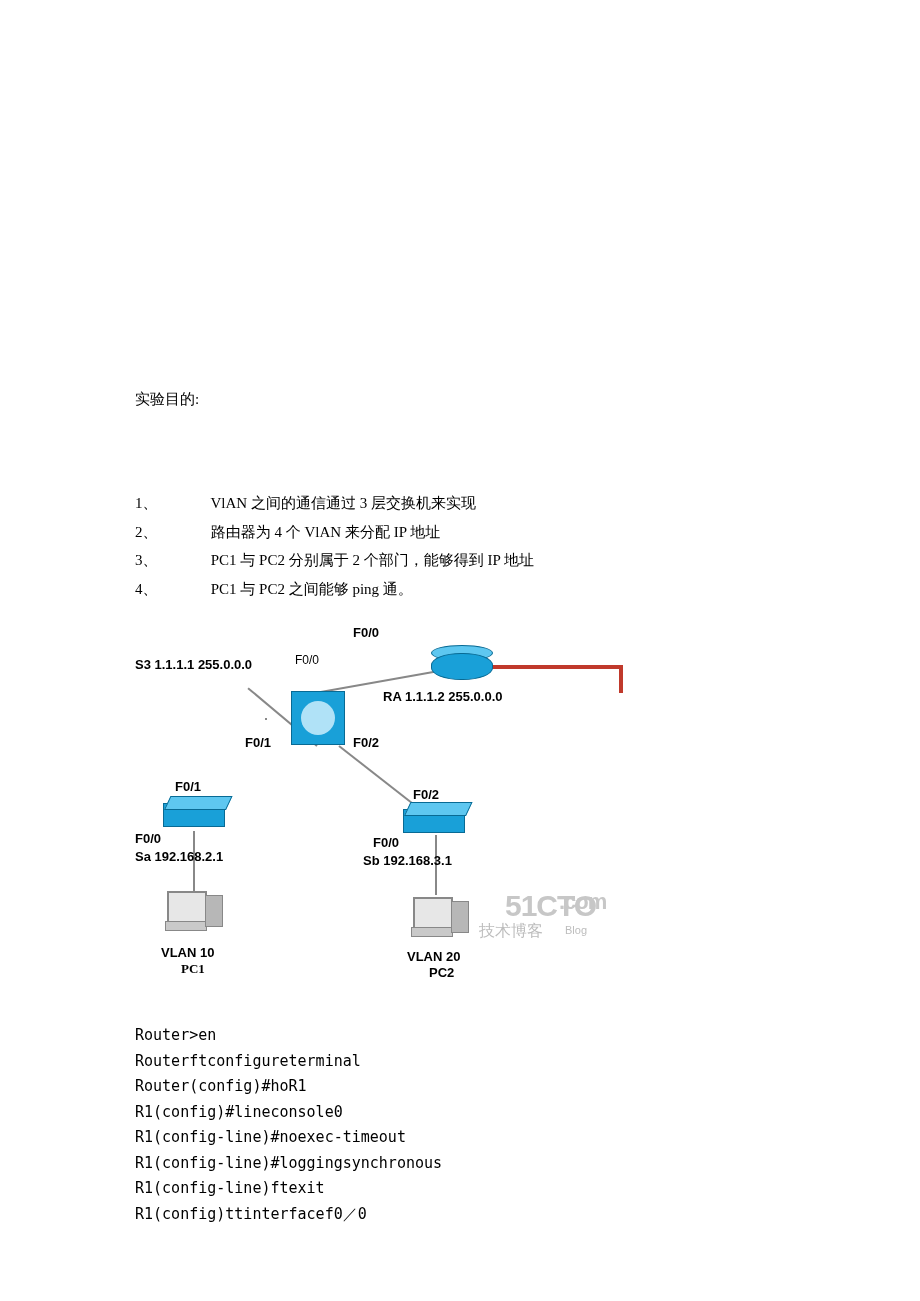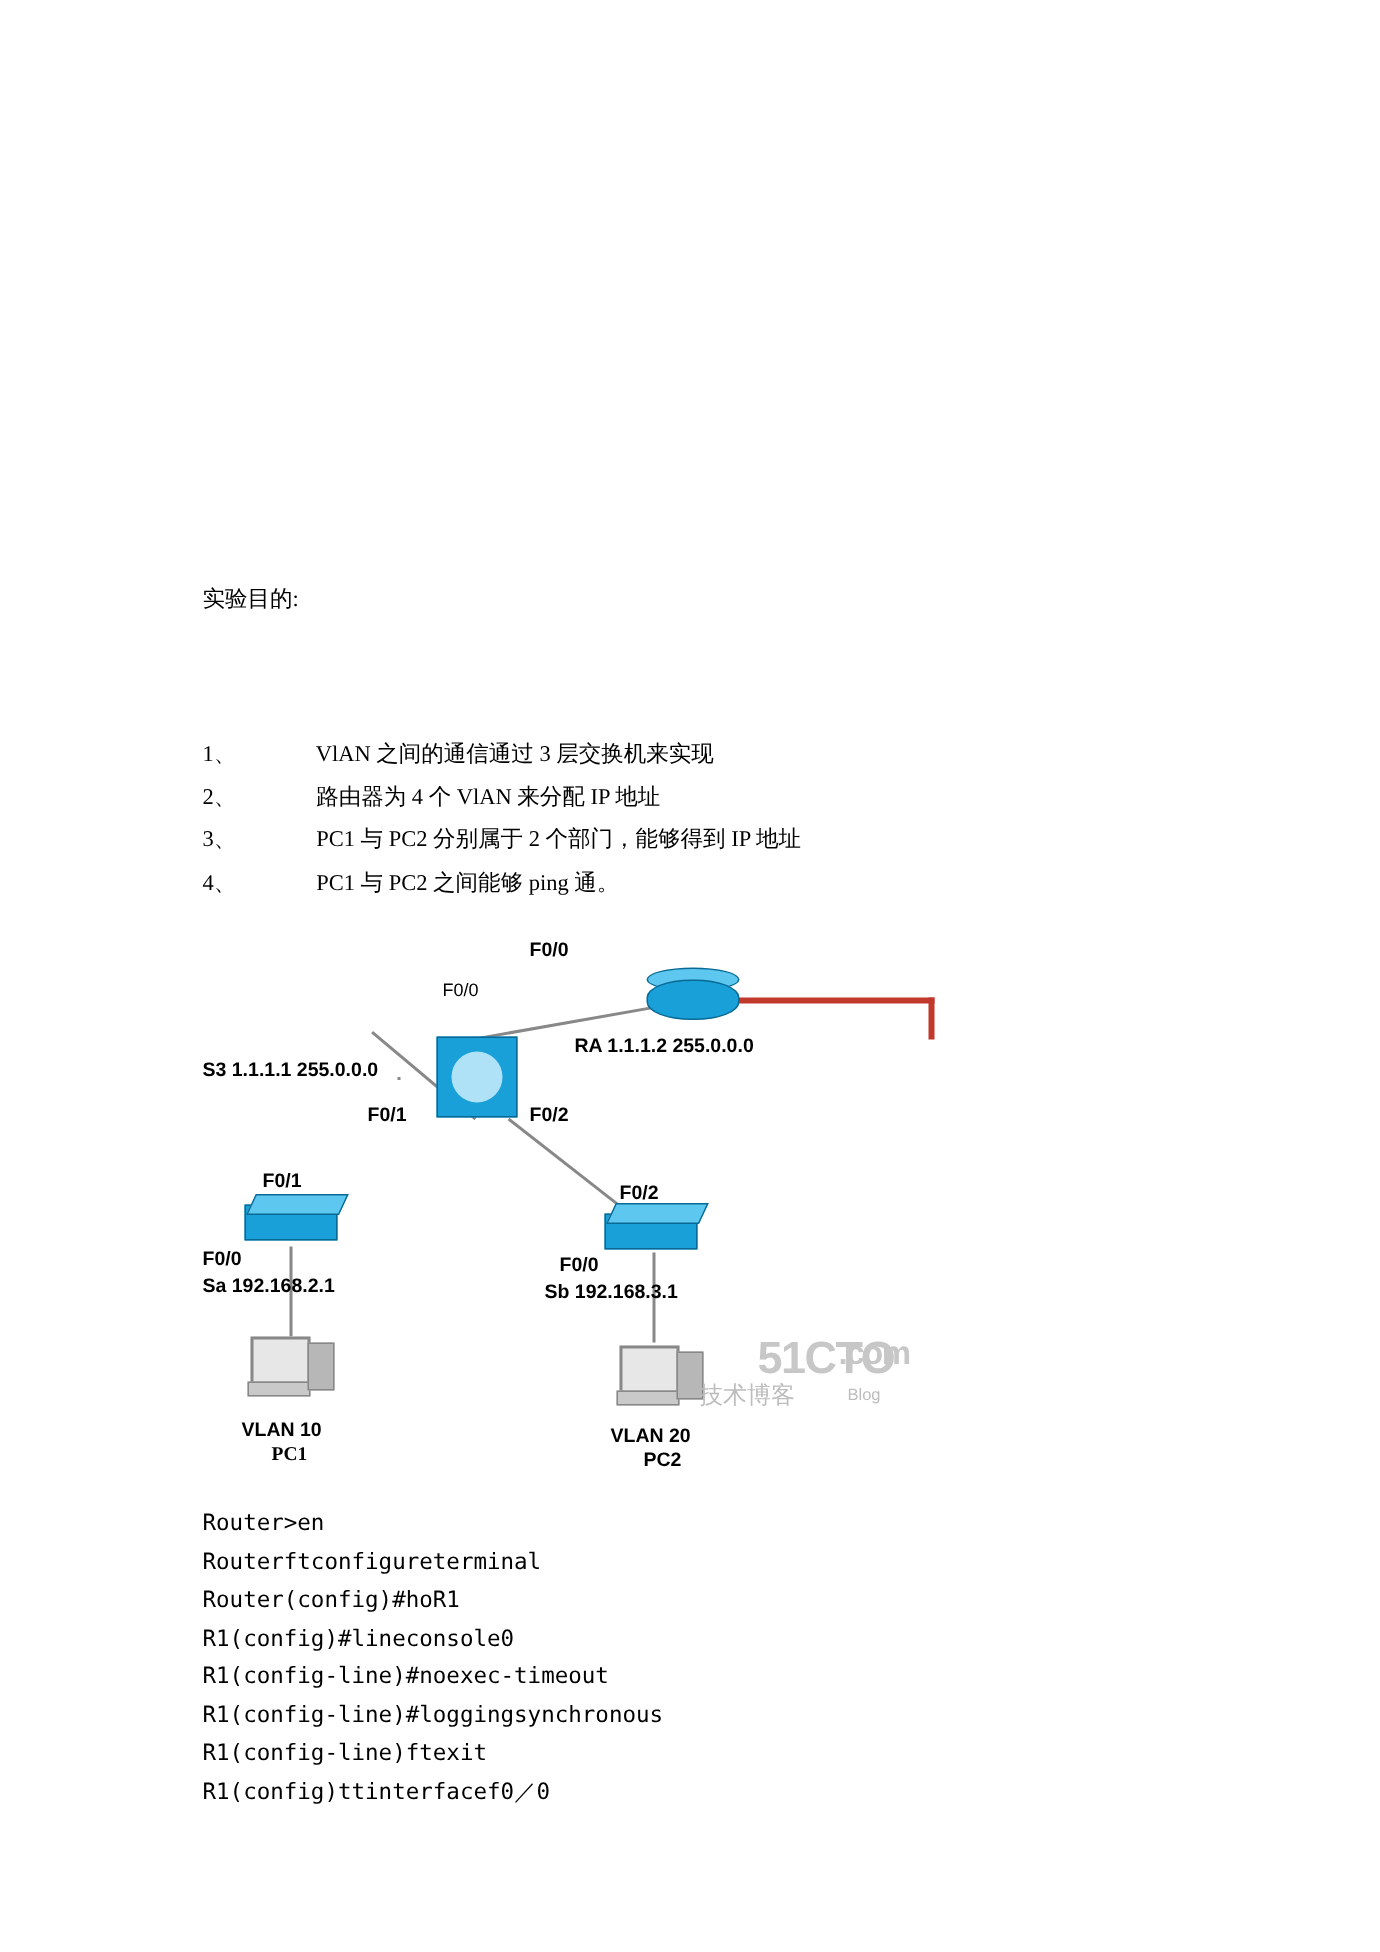--- a/index.html
+++ b/index.html
@@ -193,7 +193,7 @@
     <div class="pc-cpu" style="left:316px; top:278px;"></div>
 
     <span class="lbl" style="left:218px; top:2px;">F0/0</span>
-    <span class="lbl" style="left:0px; top:34px;margin-top:48px;">S3 1.1.1.1 255.0.0.0</span>
+    <span class="lbl" style="left:0px; top:34px;">S3 1.1.1.1 255.0.0.0</span>
     <span class="lbl small" style="left:160px; top:30px;">F0/0</span>
     <span class="lbl" style="left:248px; top:66px;">RA 1.1.1.2    255.0.0.0</span>
 

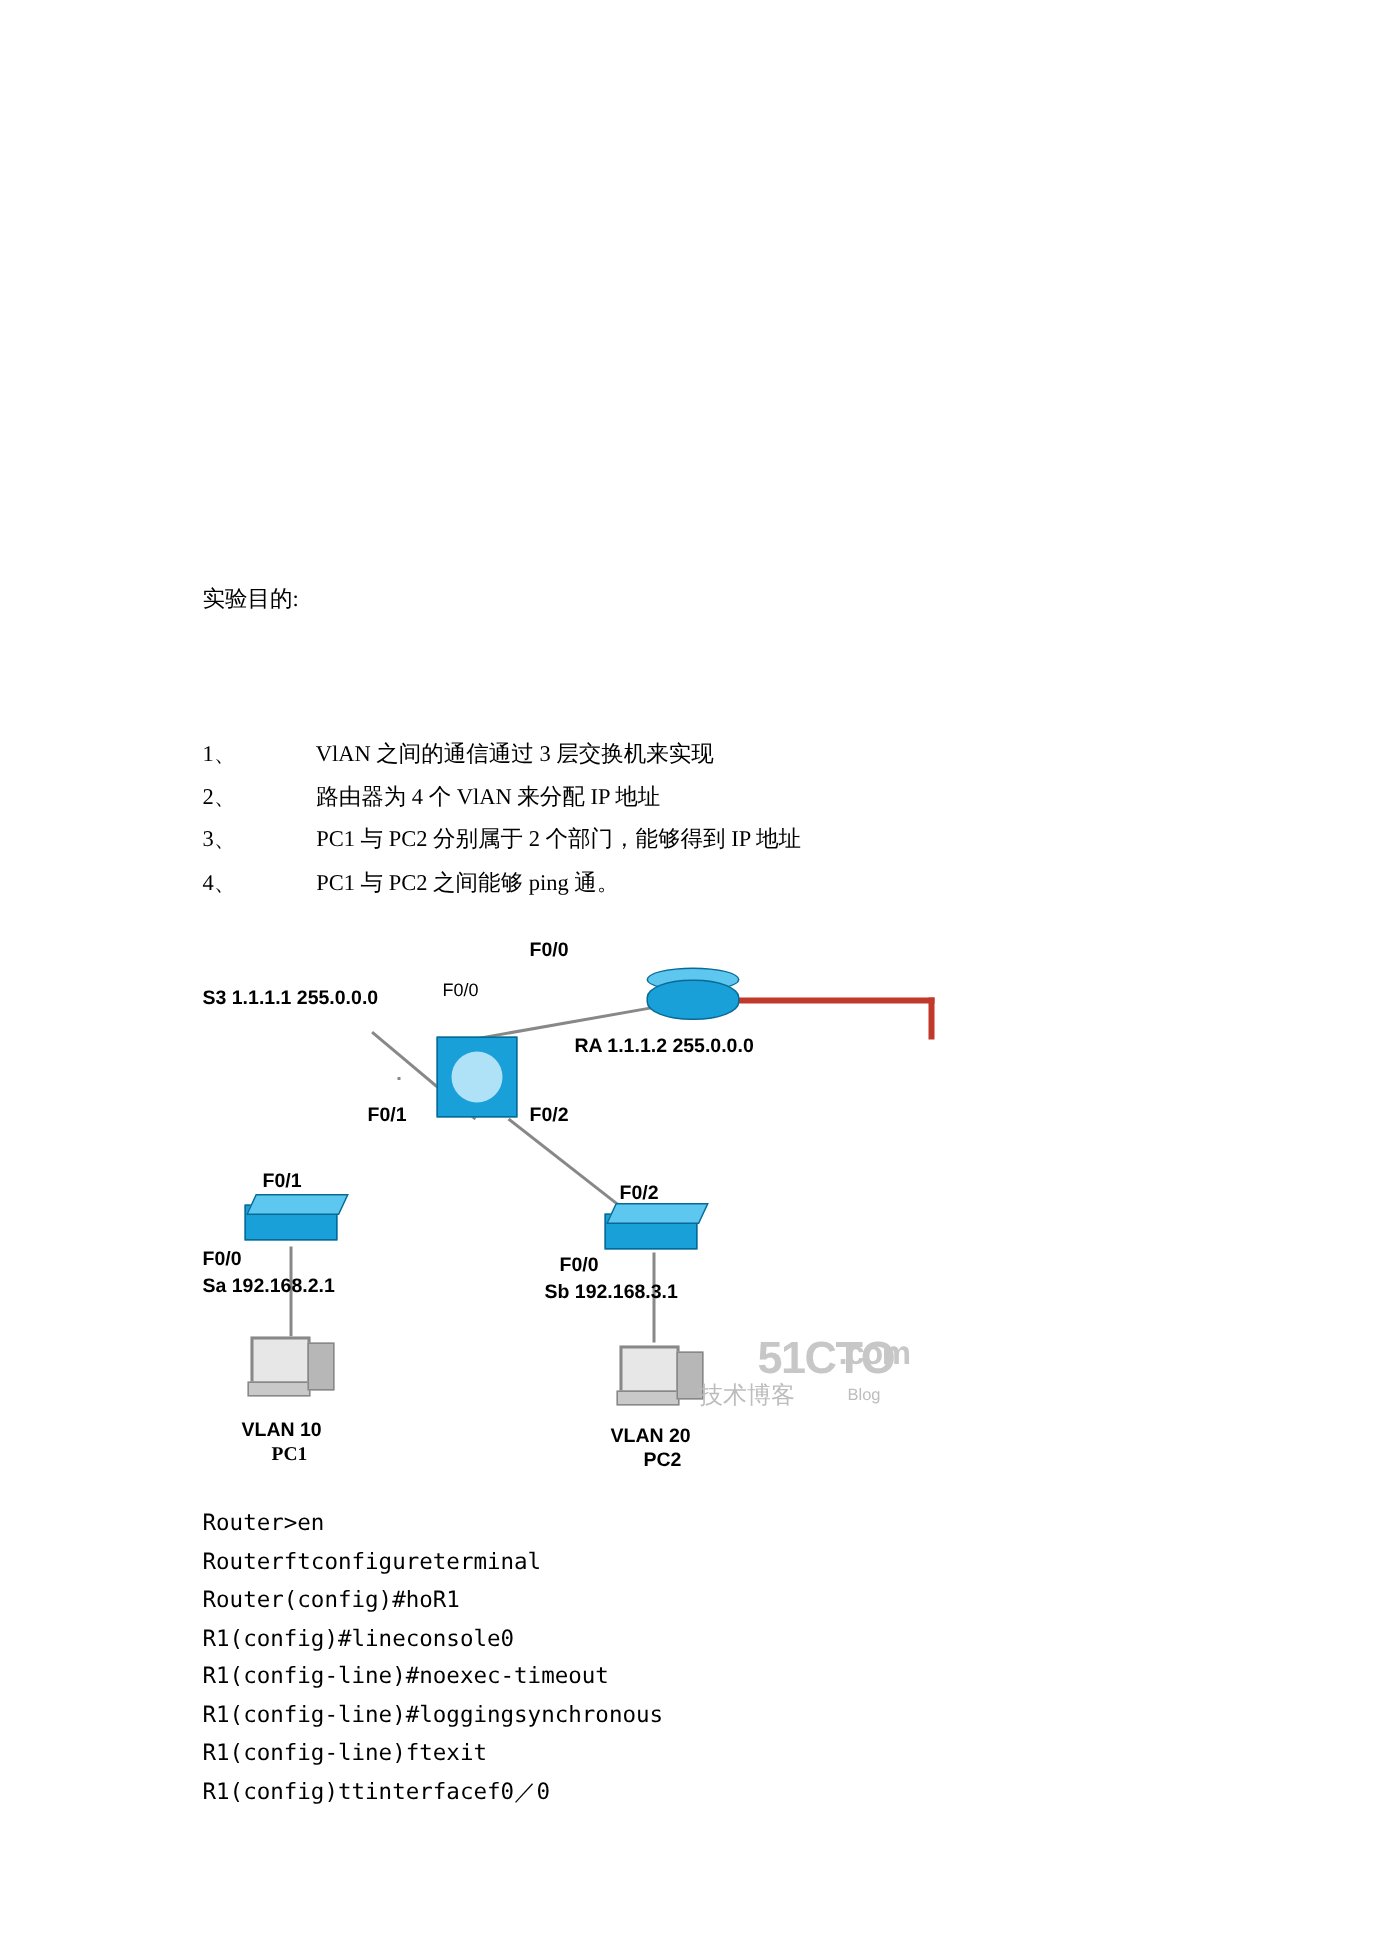--- a/index.html
+++ b/index.html
@@ -217,7 +217,7 @@
 
     <span class="watermark wm-big" style="left:338px; top:268px;margin-left:32px;">51CTO</span>
     <span class="watermark wm-big" style="left:424px; top:268px; font-size:22px;">.com</span>
-    <span class="watermark wm-mid" style="left:331px; top:300px;">技术博客</span>
+    <span class="watermark wm-mid" style="left:344px; top:300px;">技术博客</span>
     <span class="watermark wm-small" style="left:430px; top:302px;">Blog</span>
 
   </div>

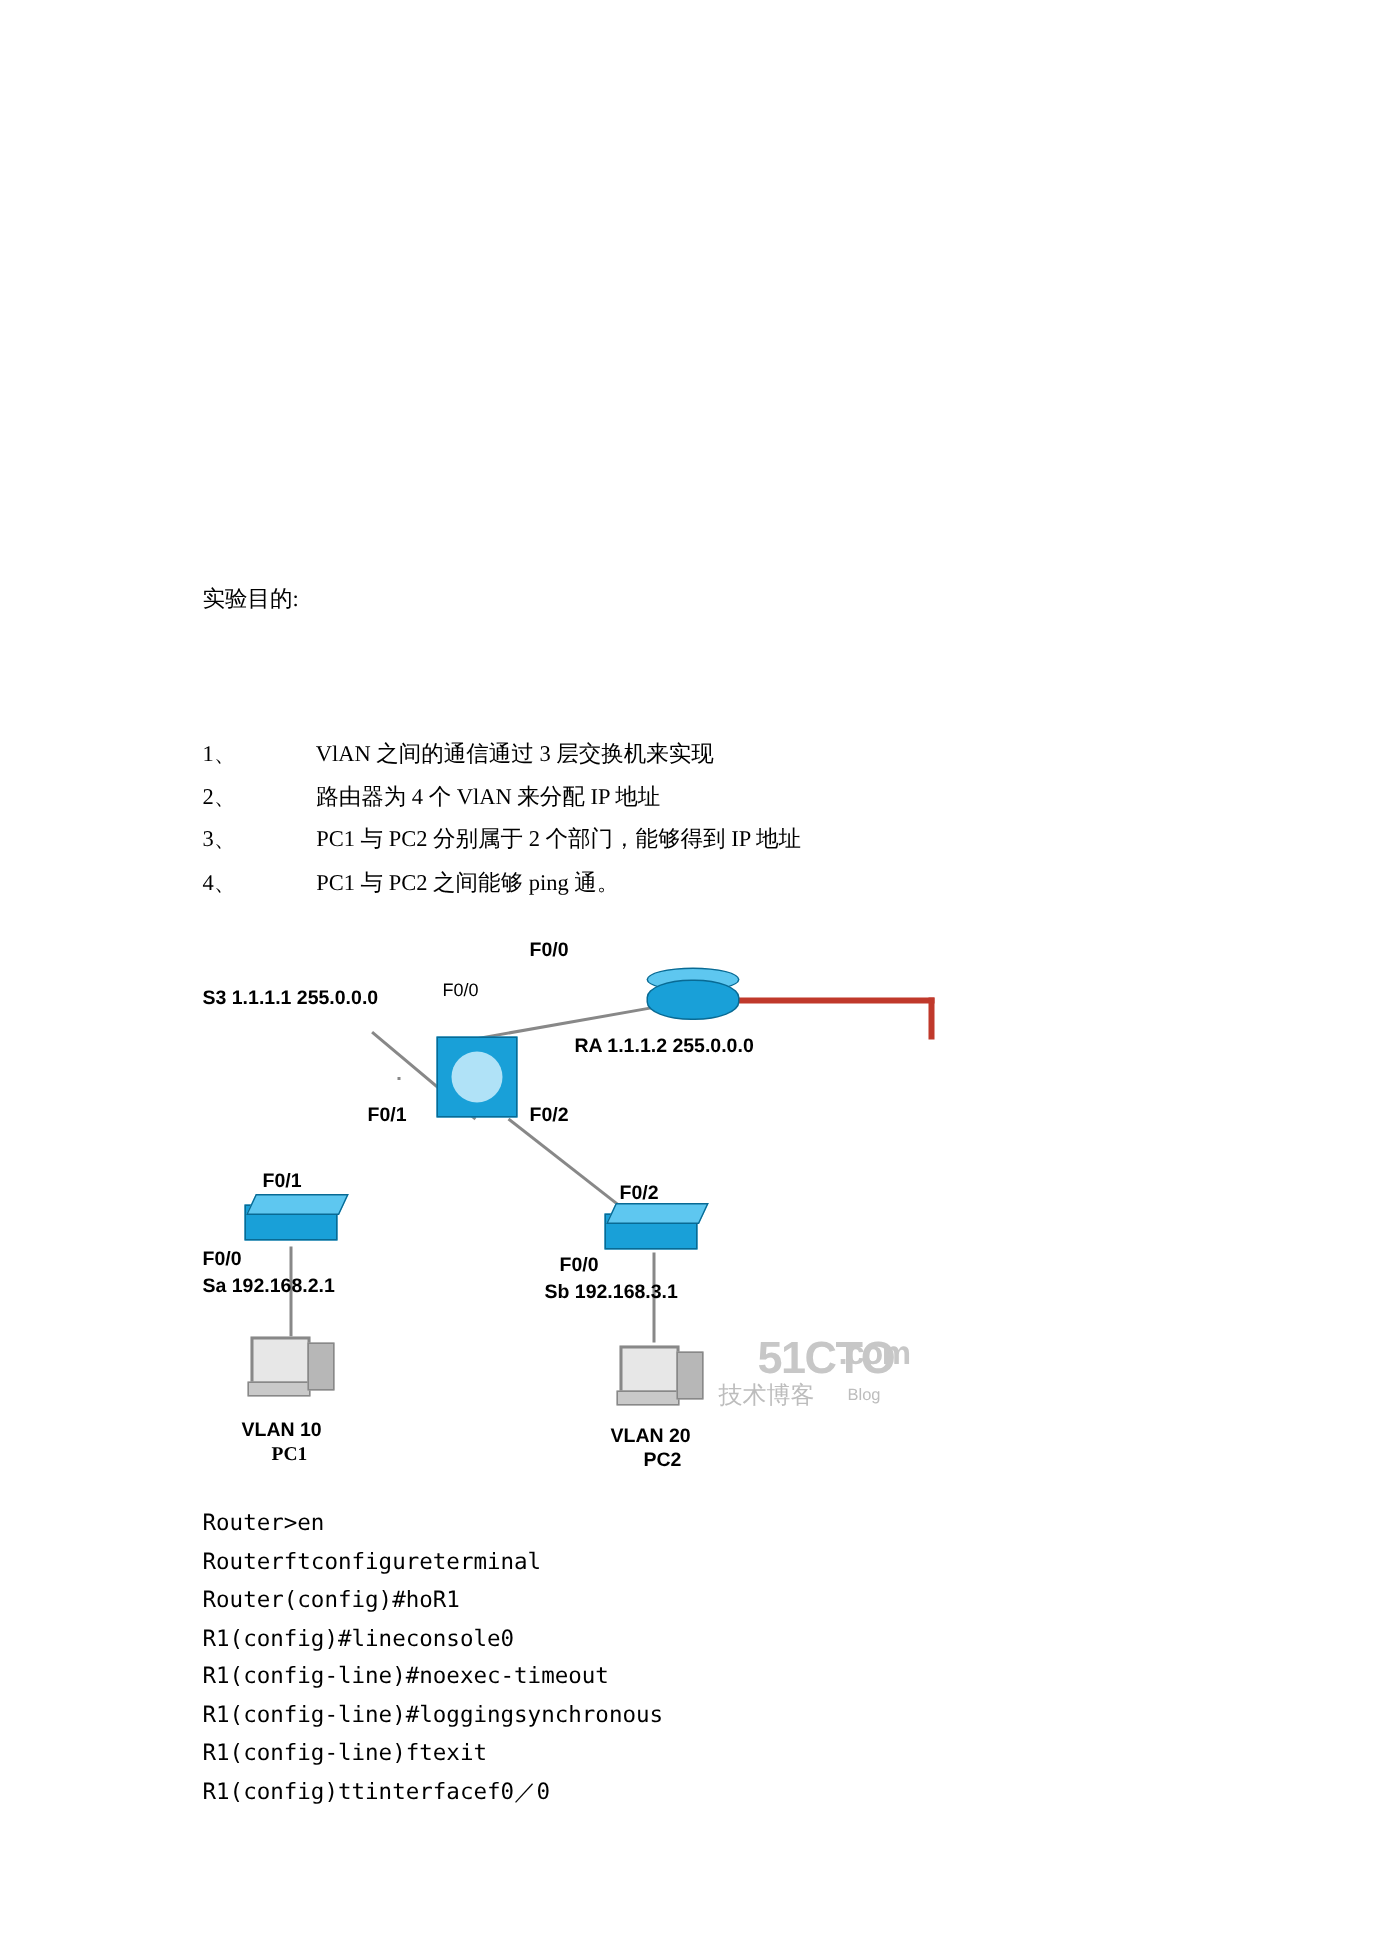--- a/index.html
+++ b/index.html
@@ -113,7 +113,7 @@
     background: #c0392b;
   }
   .code-block {
-    margin-top: 0;
+    margin-top: 20px;
   }
   .code-line {
     line-height: 1.7;

